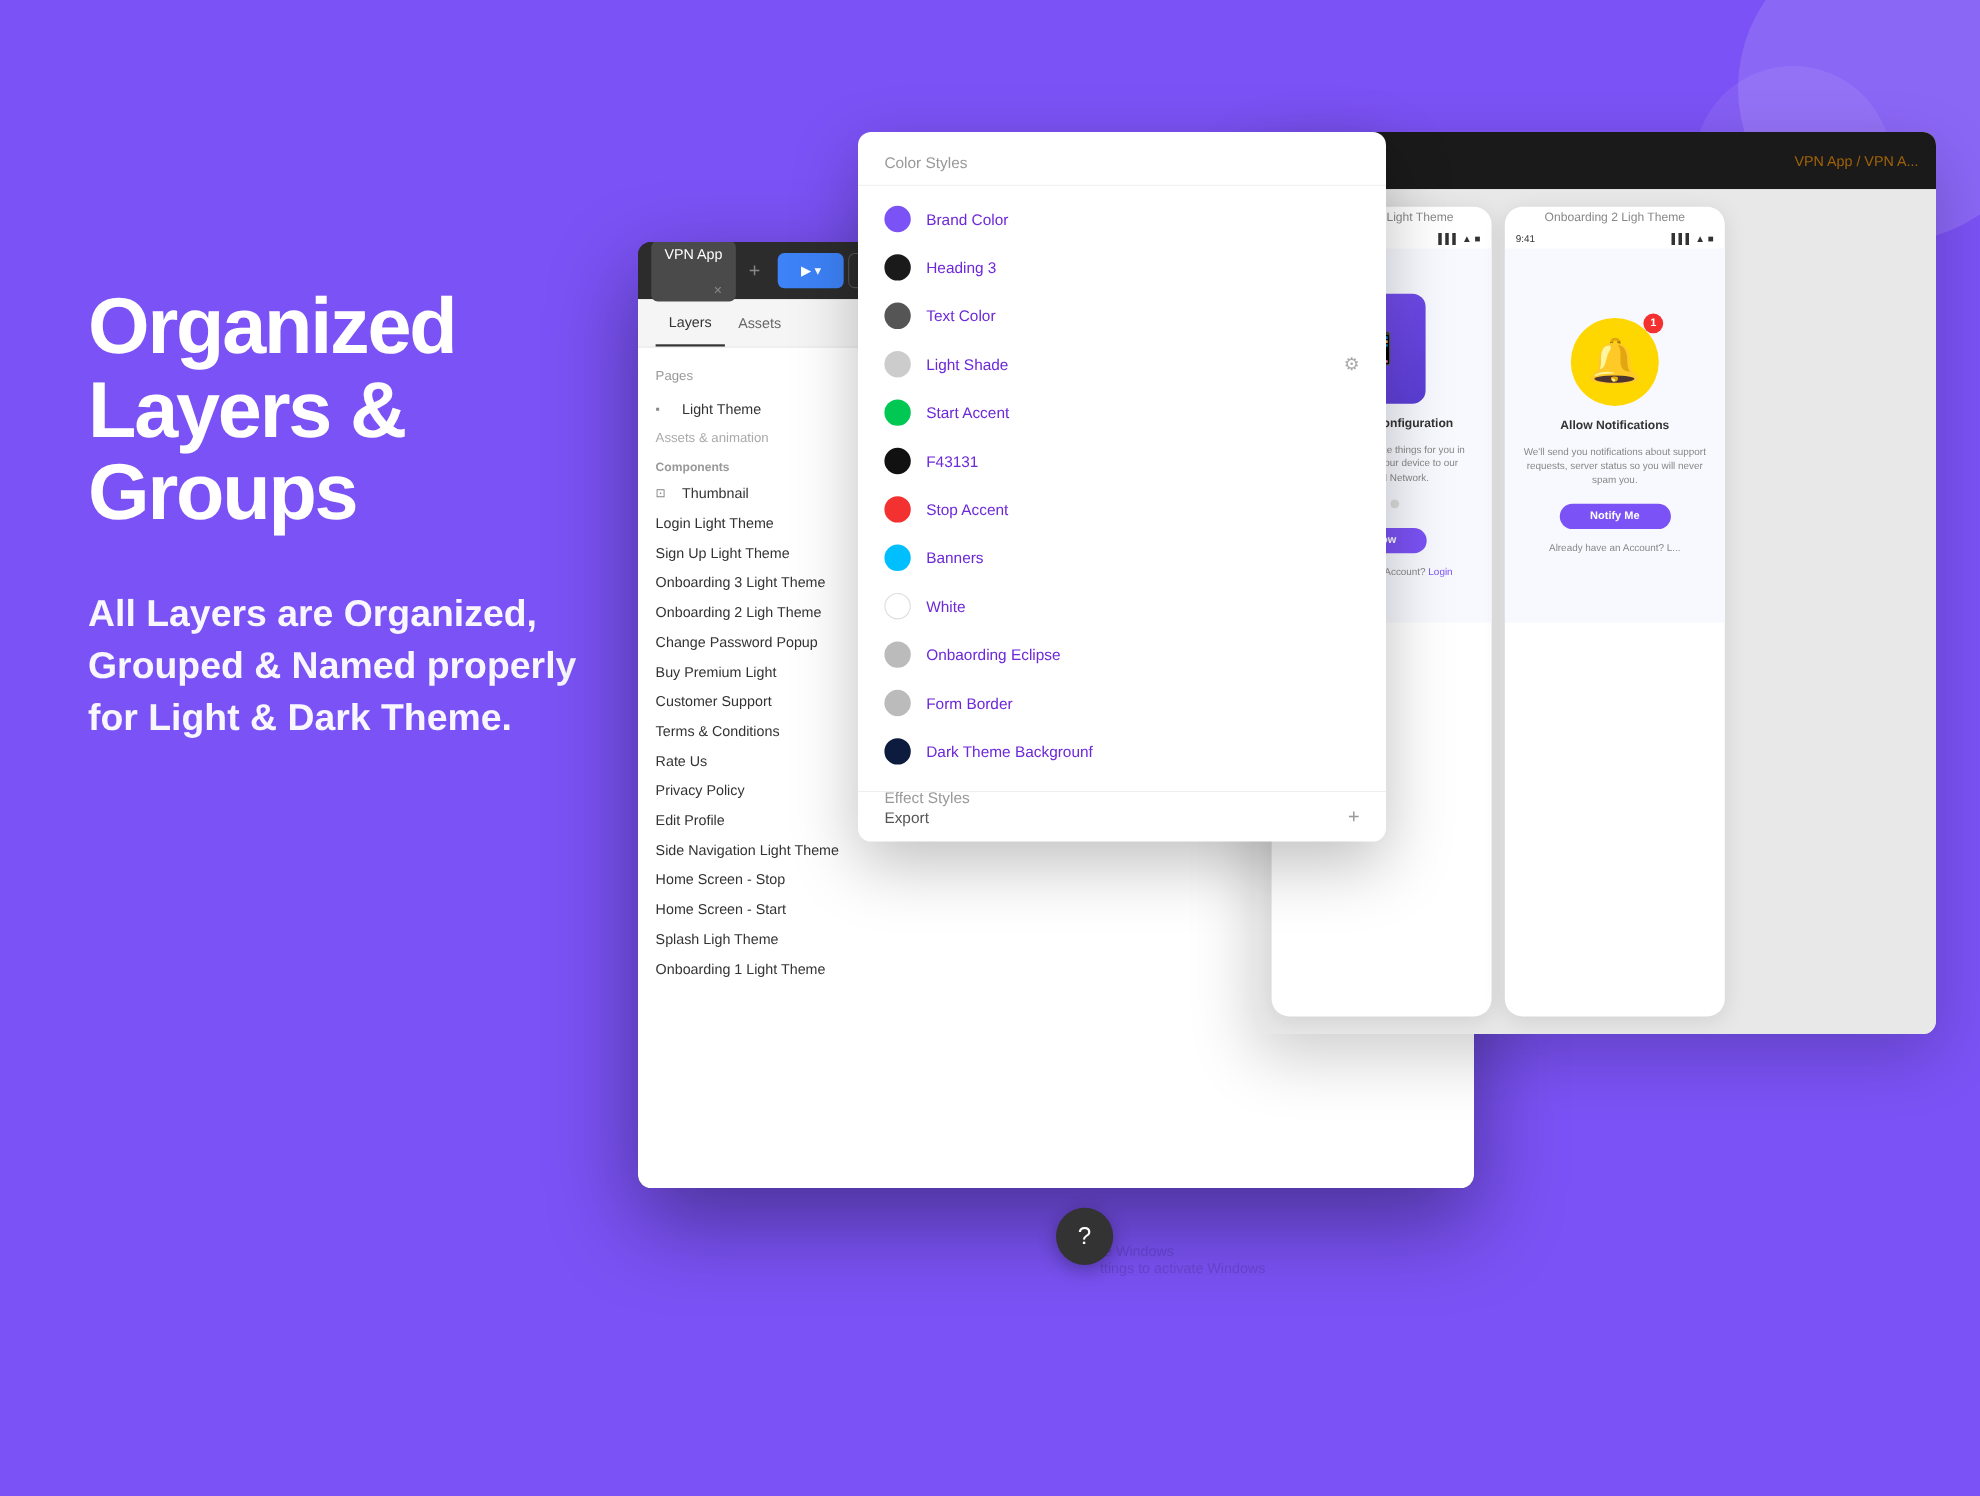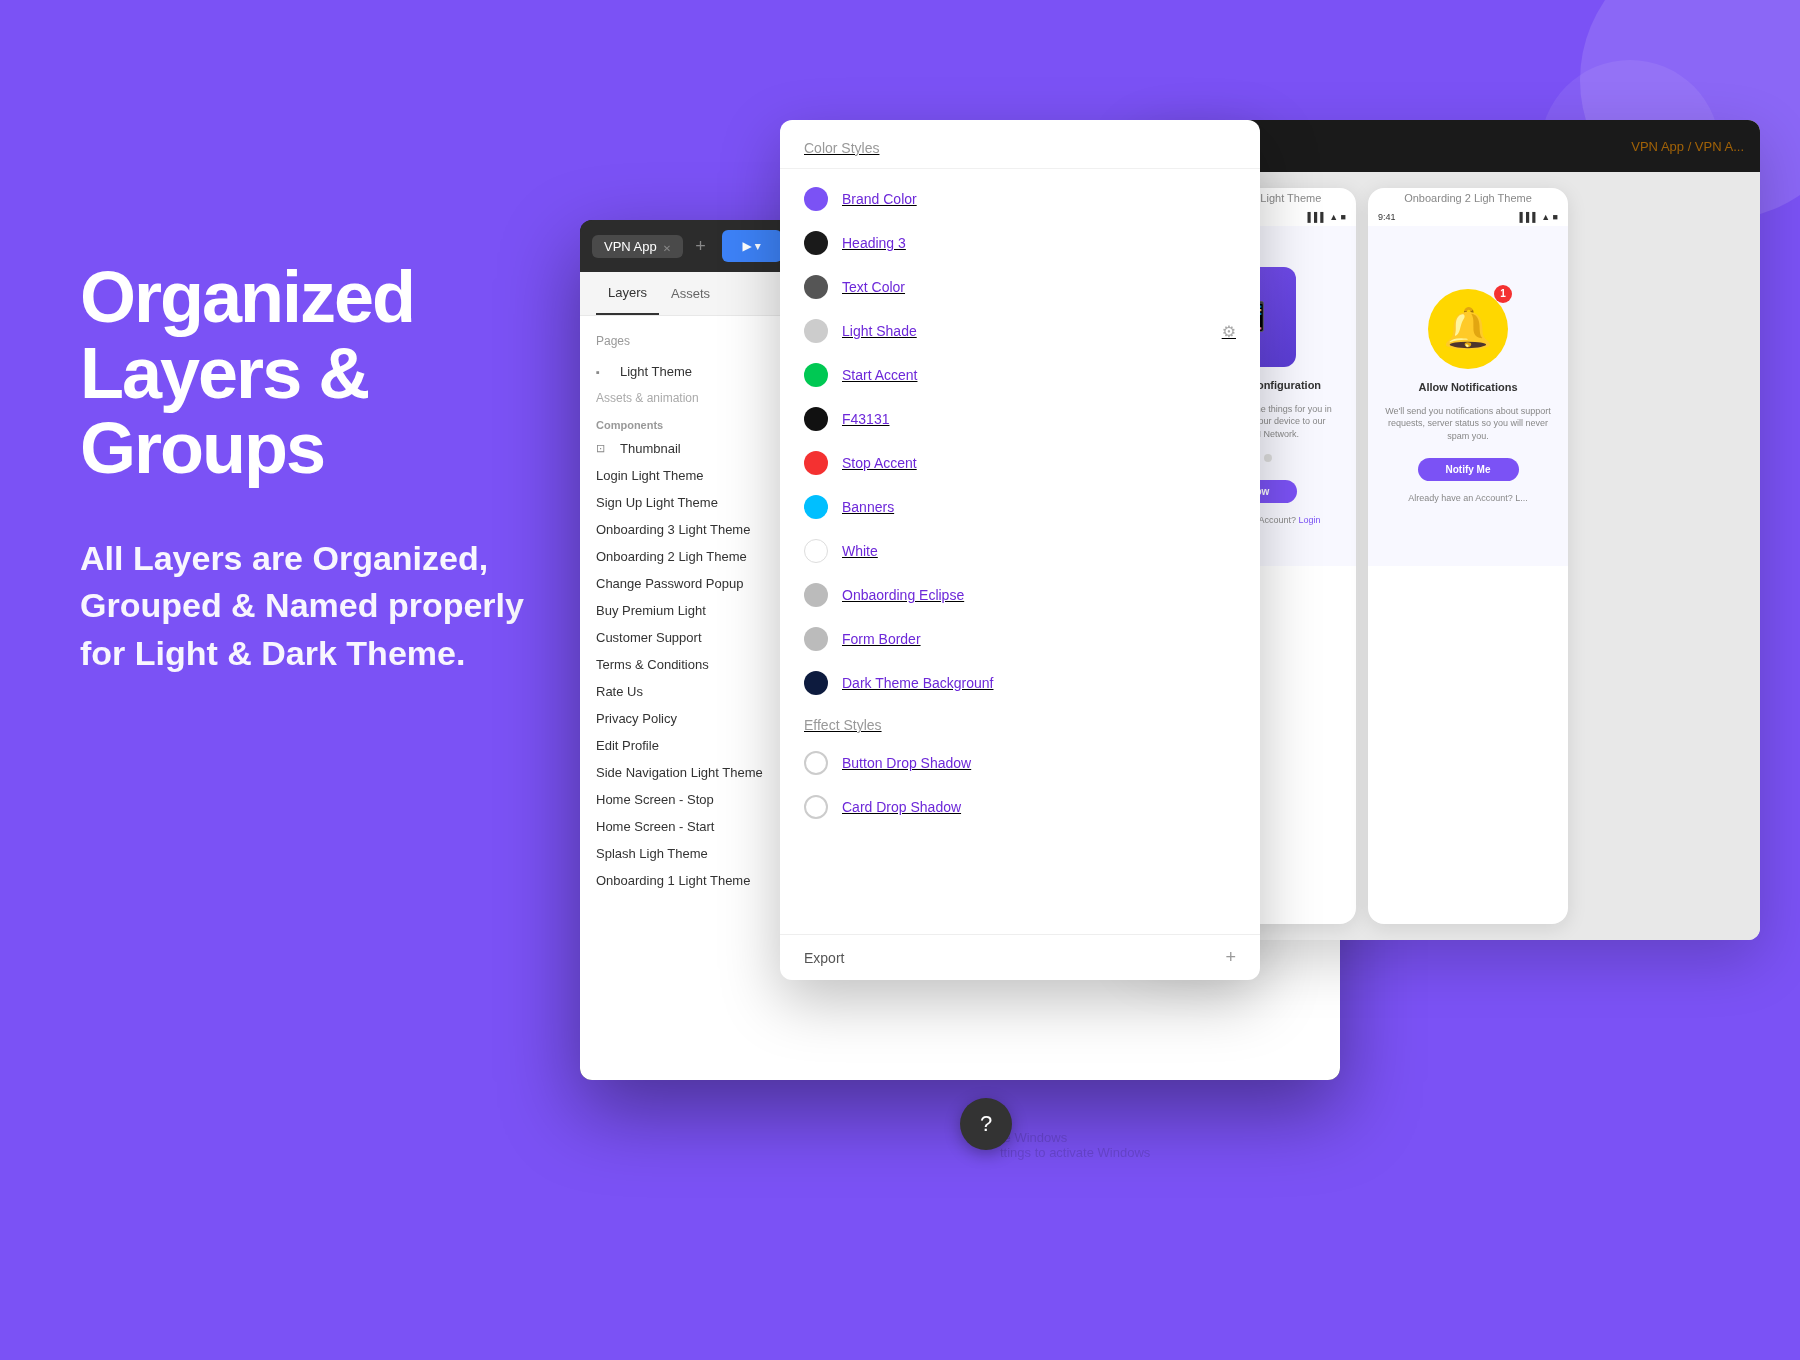--- a/index.html
+++ b/index.html
@@ -215,13 +215,12 @@
       left: 200px;
       top: 0;
       width: 480px;
-      height: 860px;
+      height: 645px;
       background: #fff;
       border-radius: 12px;
       box-shadow: 0 20px 60px rgba(0,0,0,0.25);
       overflow: hidden;
       z-index: 10;
-      text-decoration: underline;
     }
 
     .color-panel-header {

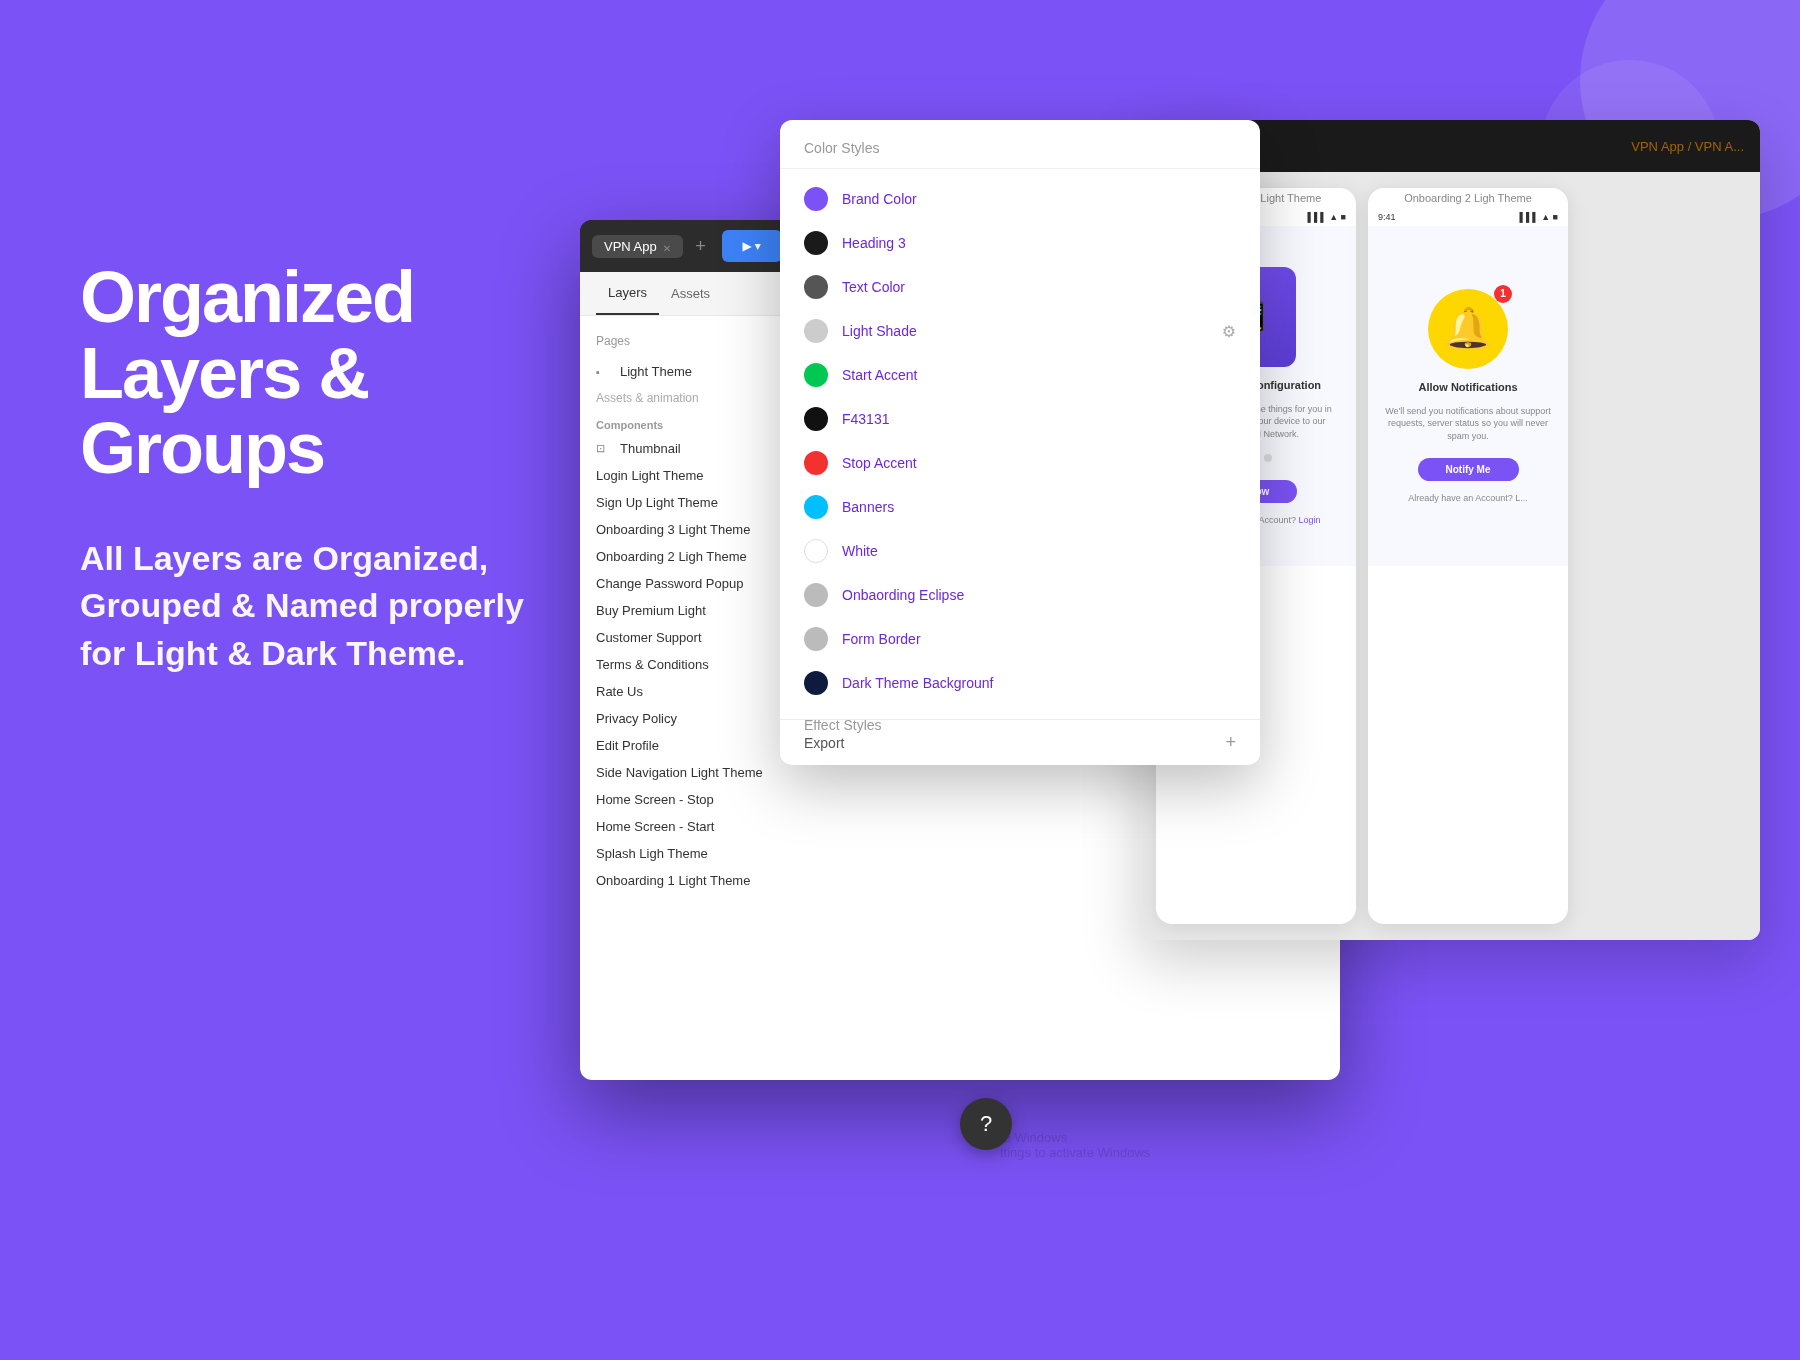--- a/index.html
+++ b/index.html
@@ -101,7 +101,8 @@
       font-size: 13px;
       display: flex;
       align-items: flex-end;
-      gap: 2px;
+      gap: 20px;
+      flex-direction: column;
     }
     .tab.active {
       background: #4a4a4a;

